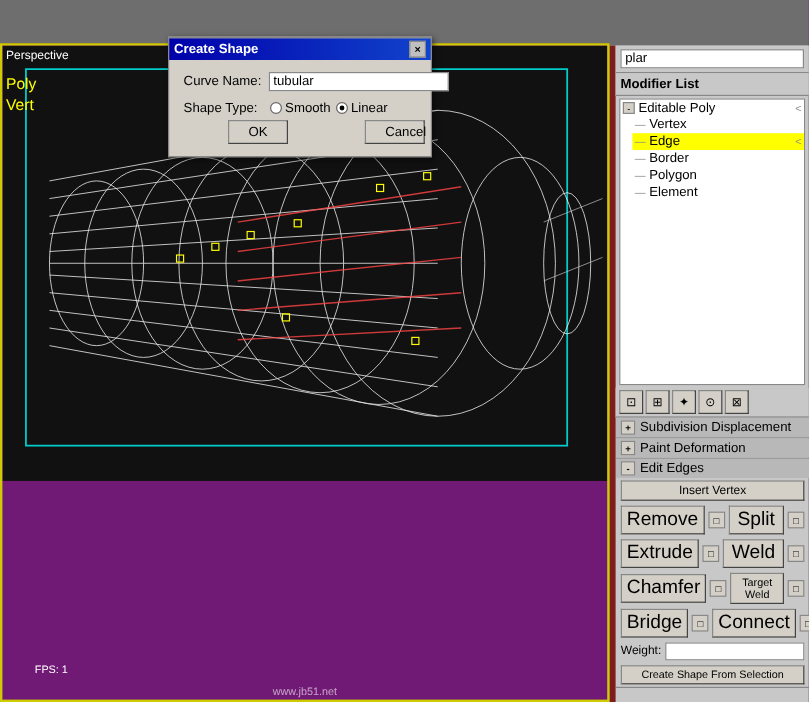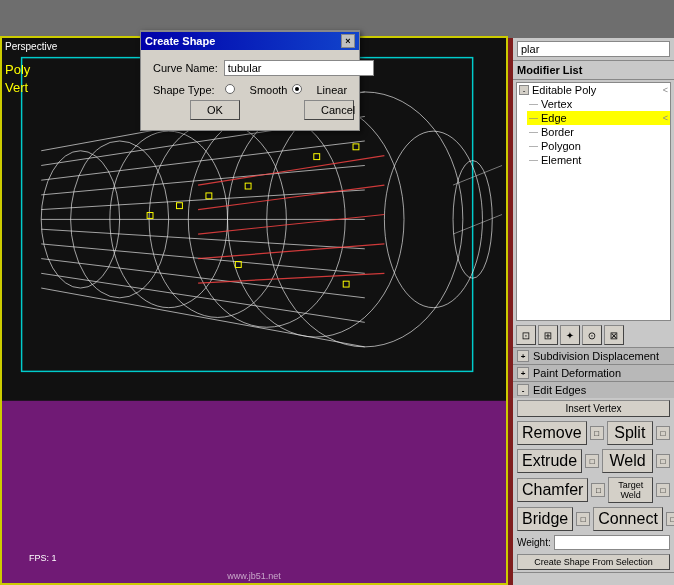--- a/index.html
+++ b/index.html
@@ -169,7 +169,8 @@
 
     .radio-option {
       display: flex;
-      gap: 15px;
+      align-items: center;
+      gap: 3px;
     }
 
     .radio-input {

